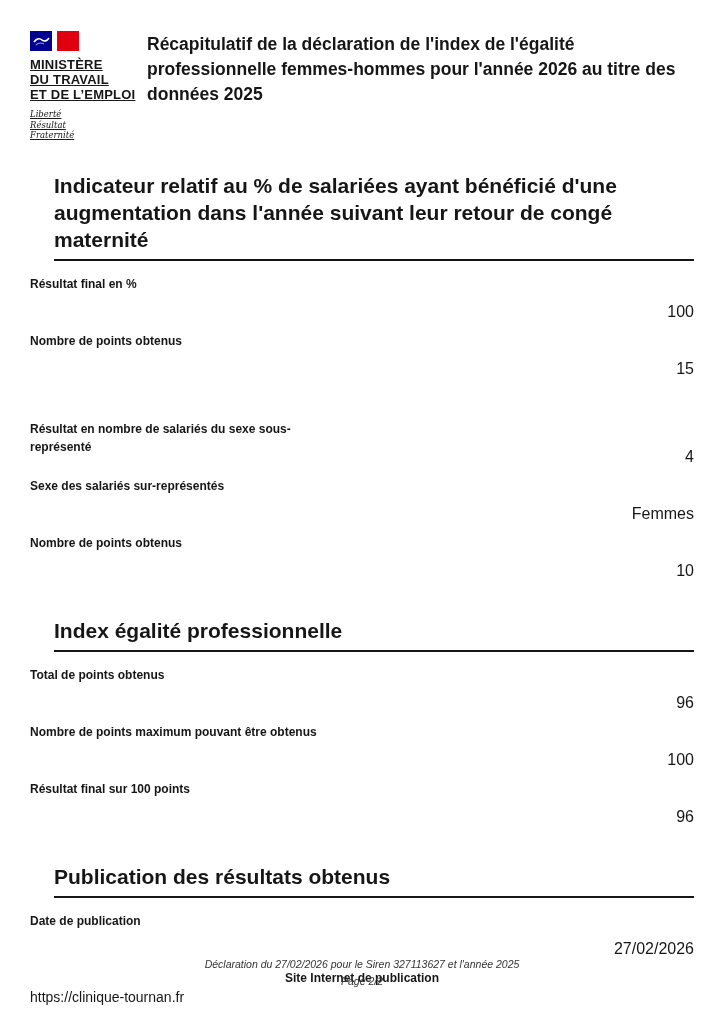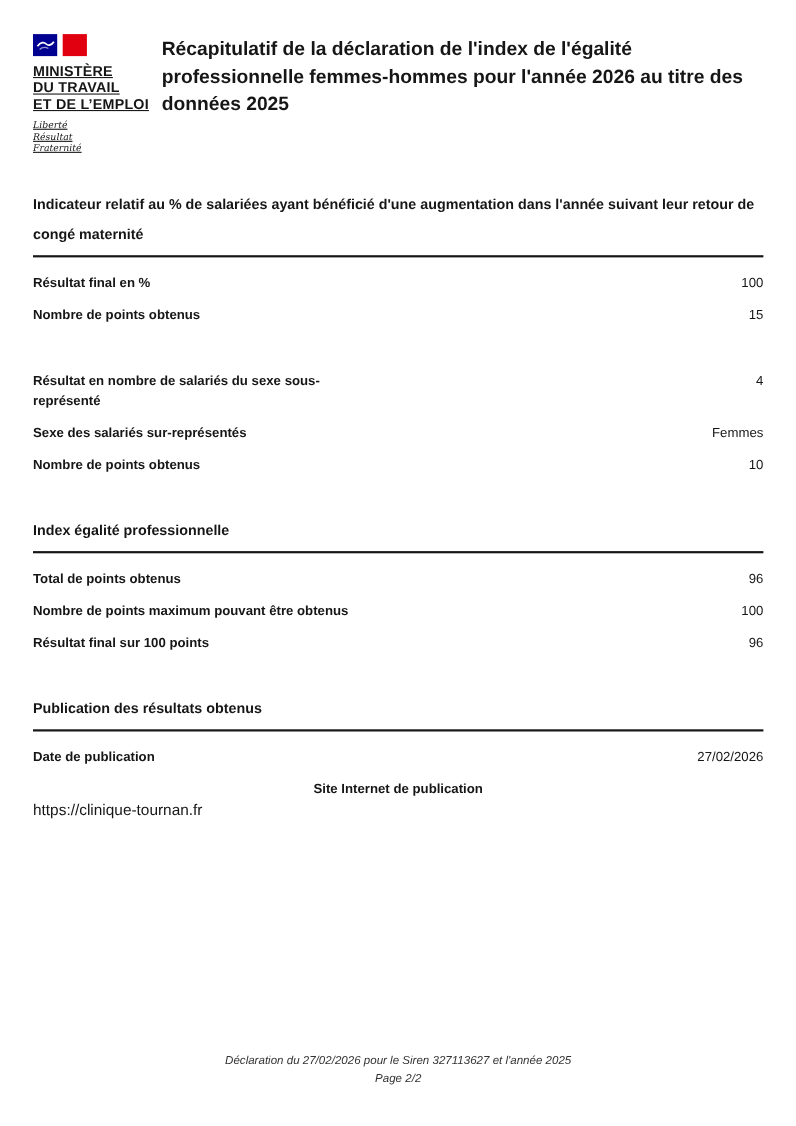--- a/index.html
+++ b/index.html
@@ -48,10 +48,11 @@
   
   .section { margin-top: 31px; }
   .section-heading {
-    font-size: 13px; line-height: 27px;
+    font-size: 21px; line-height: 27px;
     font-weight: bold; color: #161616;
     border-bottom: 2.5px solid #161616;
     padding-bottom: 6px;
+    margin-left: 24px;
   }
   .rows { margin-top: 9px; }
   .row {

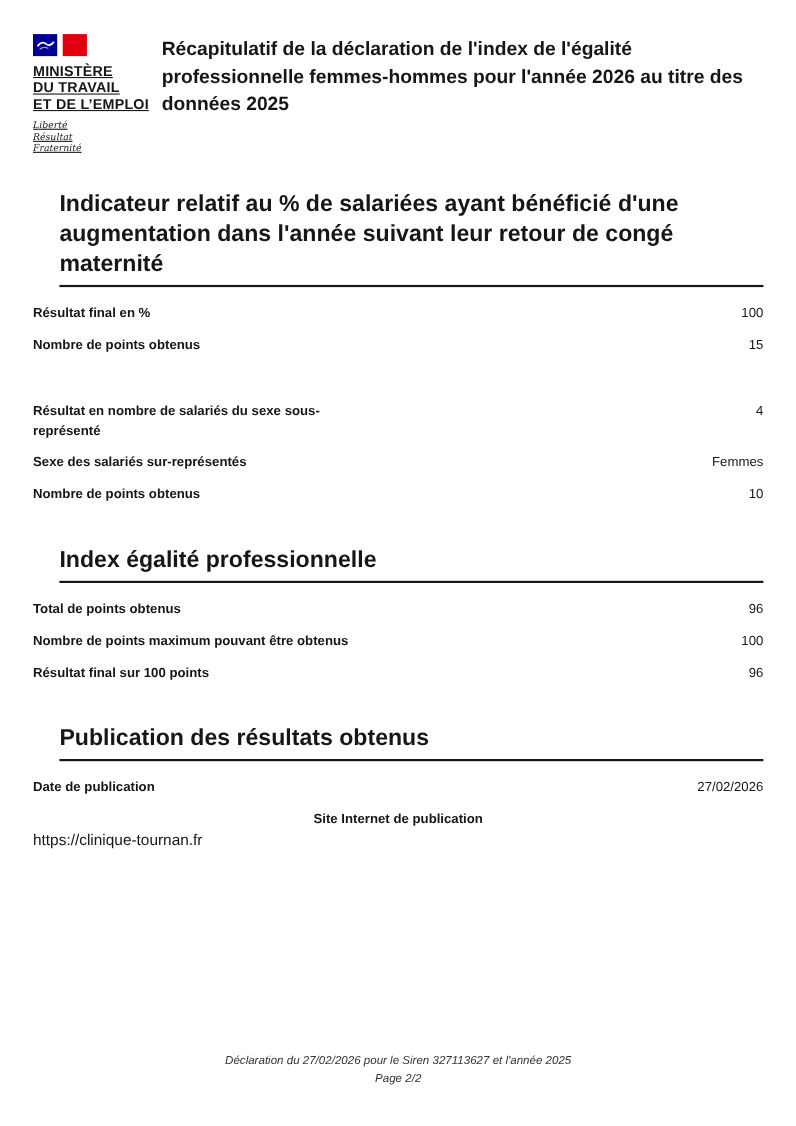--- a/index.html
+++ b/index.html
@@ -65,8 +65,8 @@
   }
   .row-label.narrow { max-width: 300px; }
   .row-value {
-    font-weight: normal; font-size: 12px; line-height: 18px;
-    color: #161616; text-align: right; white-space: nowrap;
+    font-weight: normal; font-size: 16px; line-height: 18px;
+    color: #161616; text-align: right; white-space: nowrap; margin-top: 28px;
   }
   .url-line {
     font-size: 14px; line-height: 18px; font-weight: normal;

